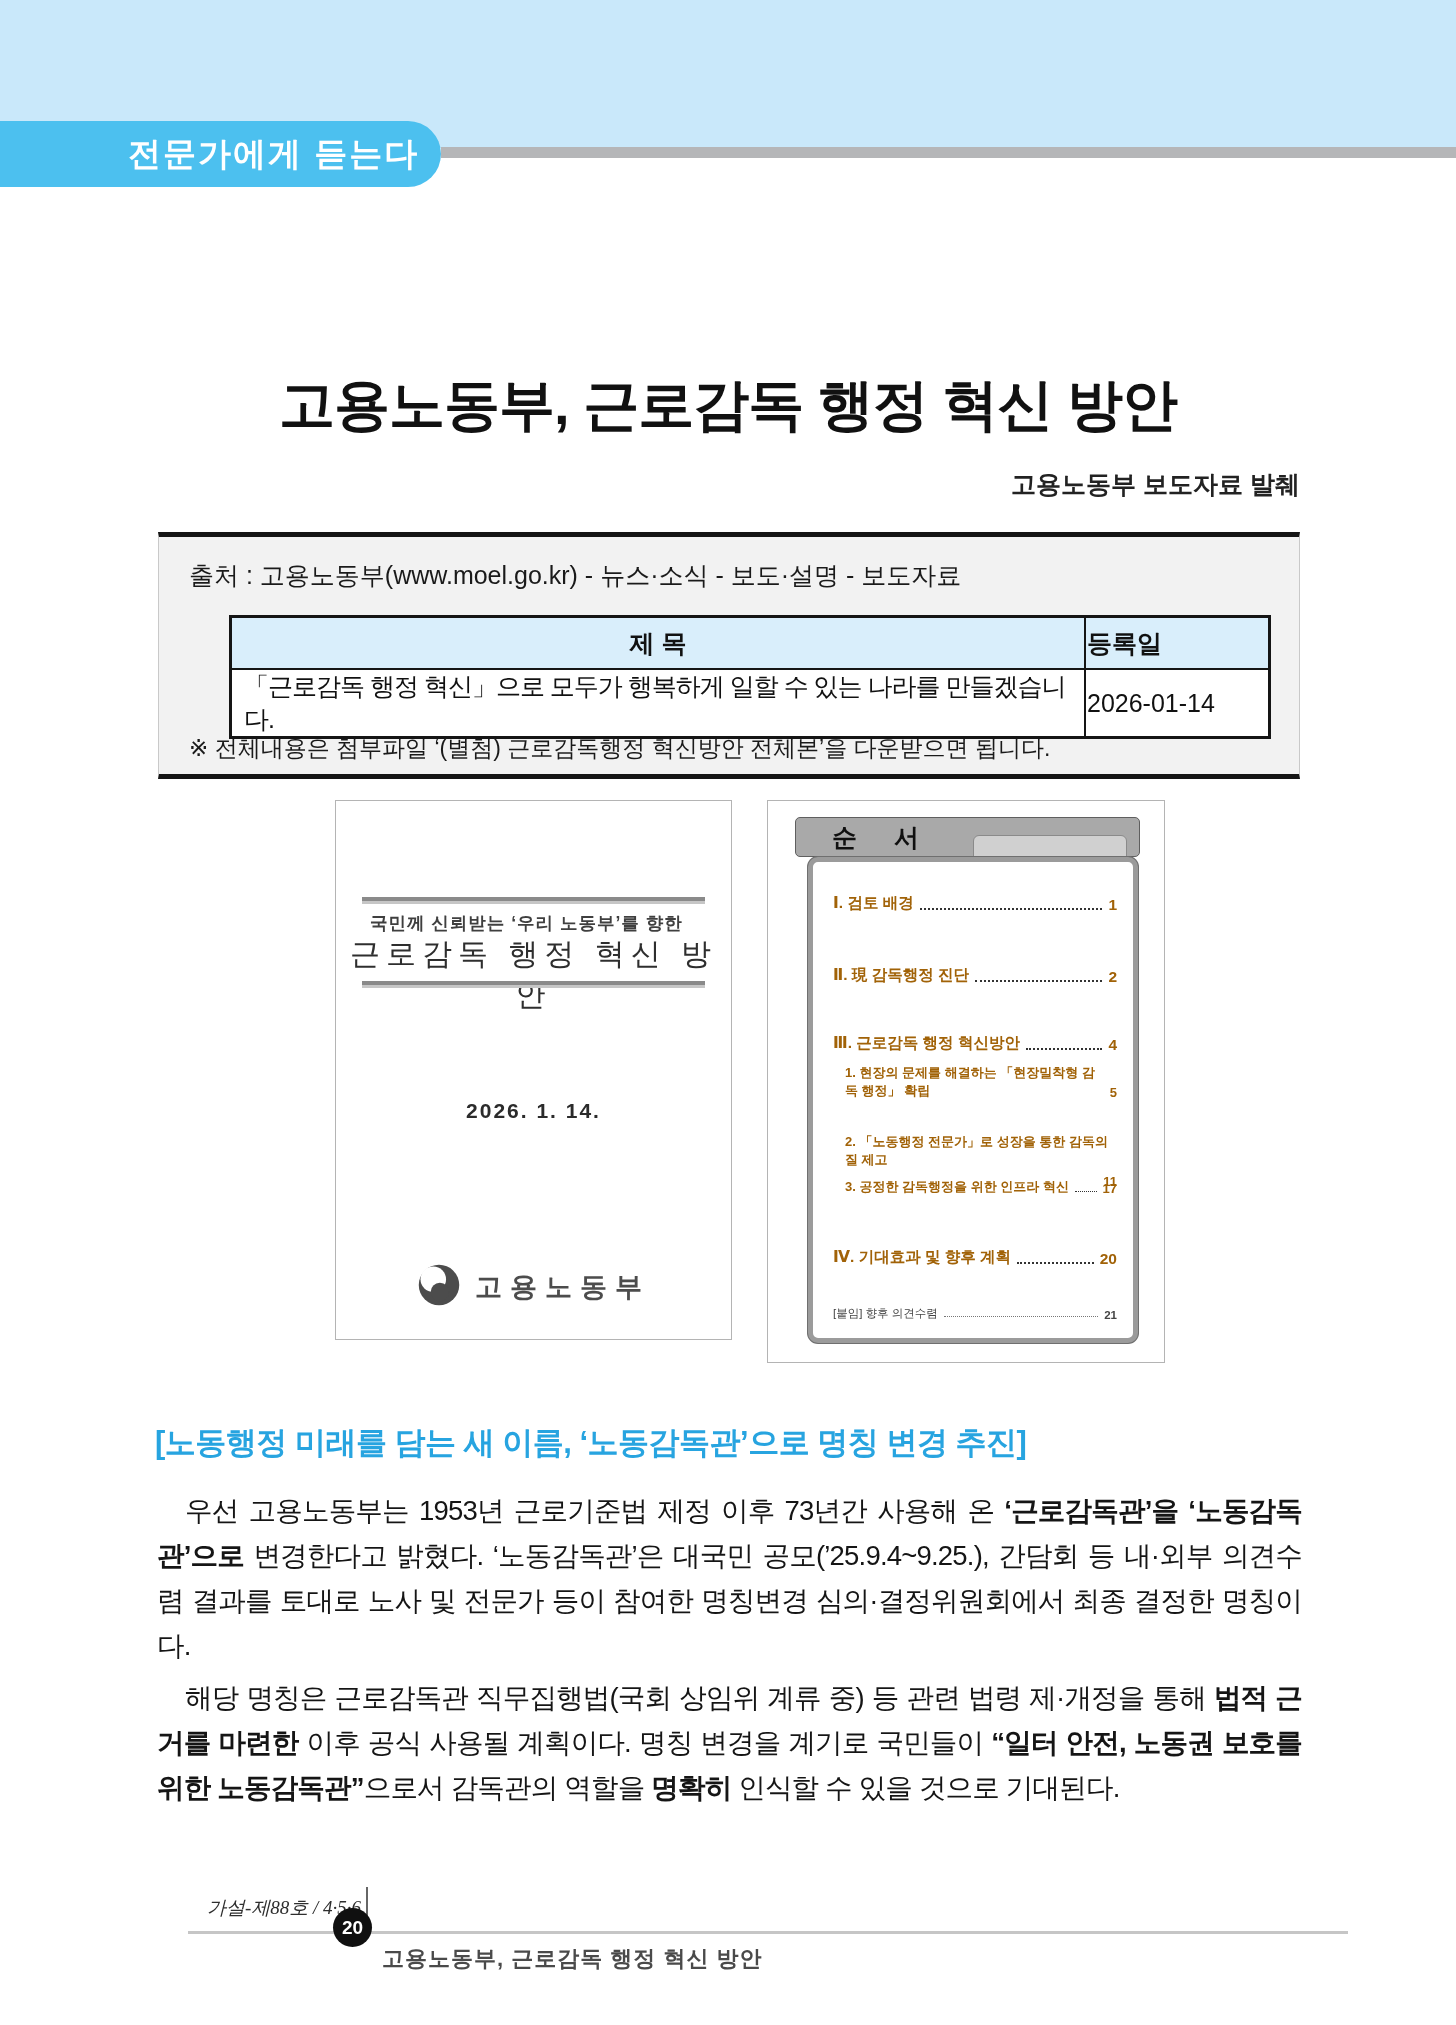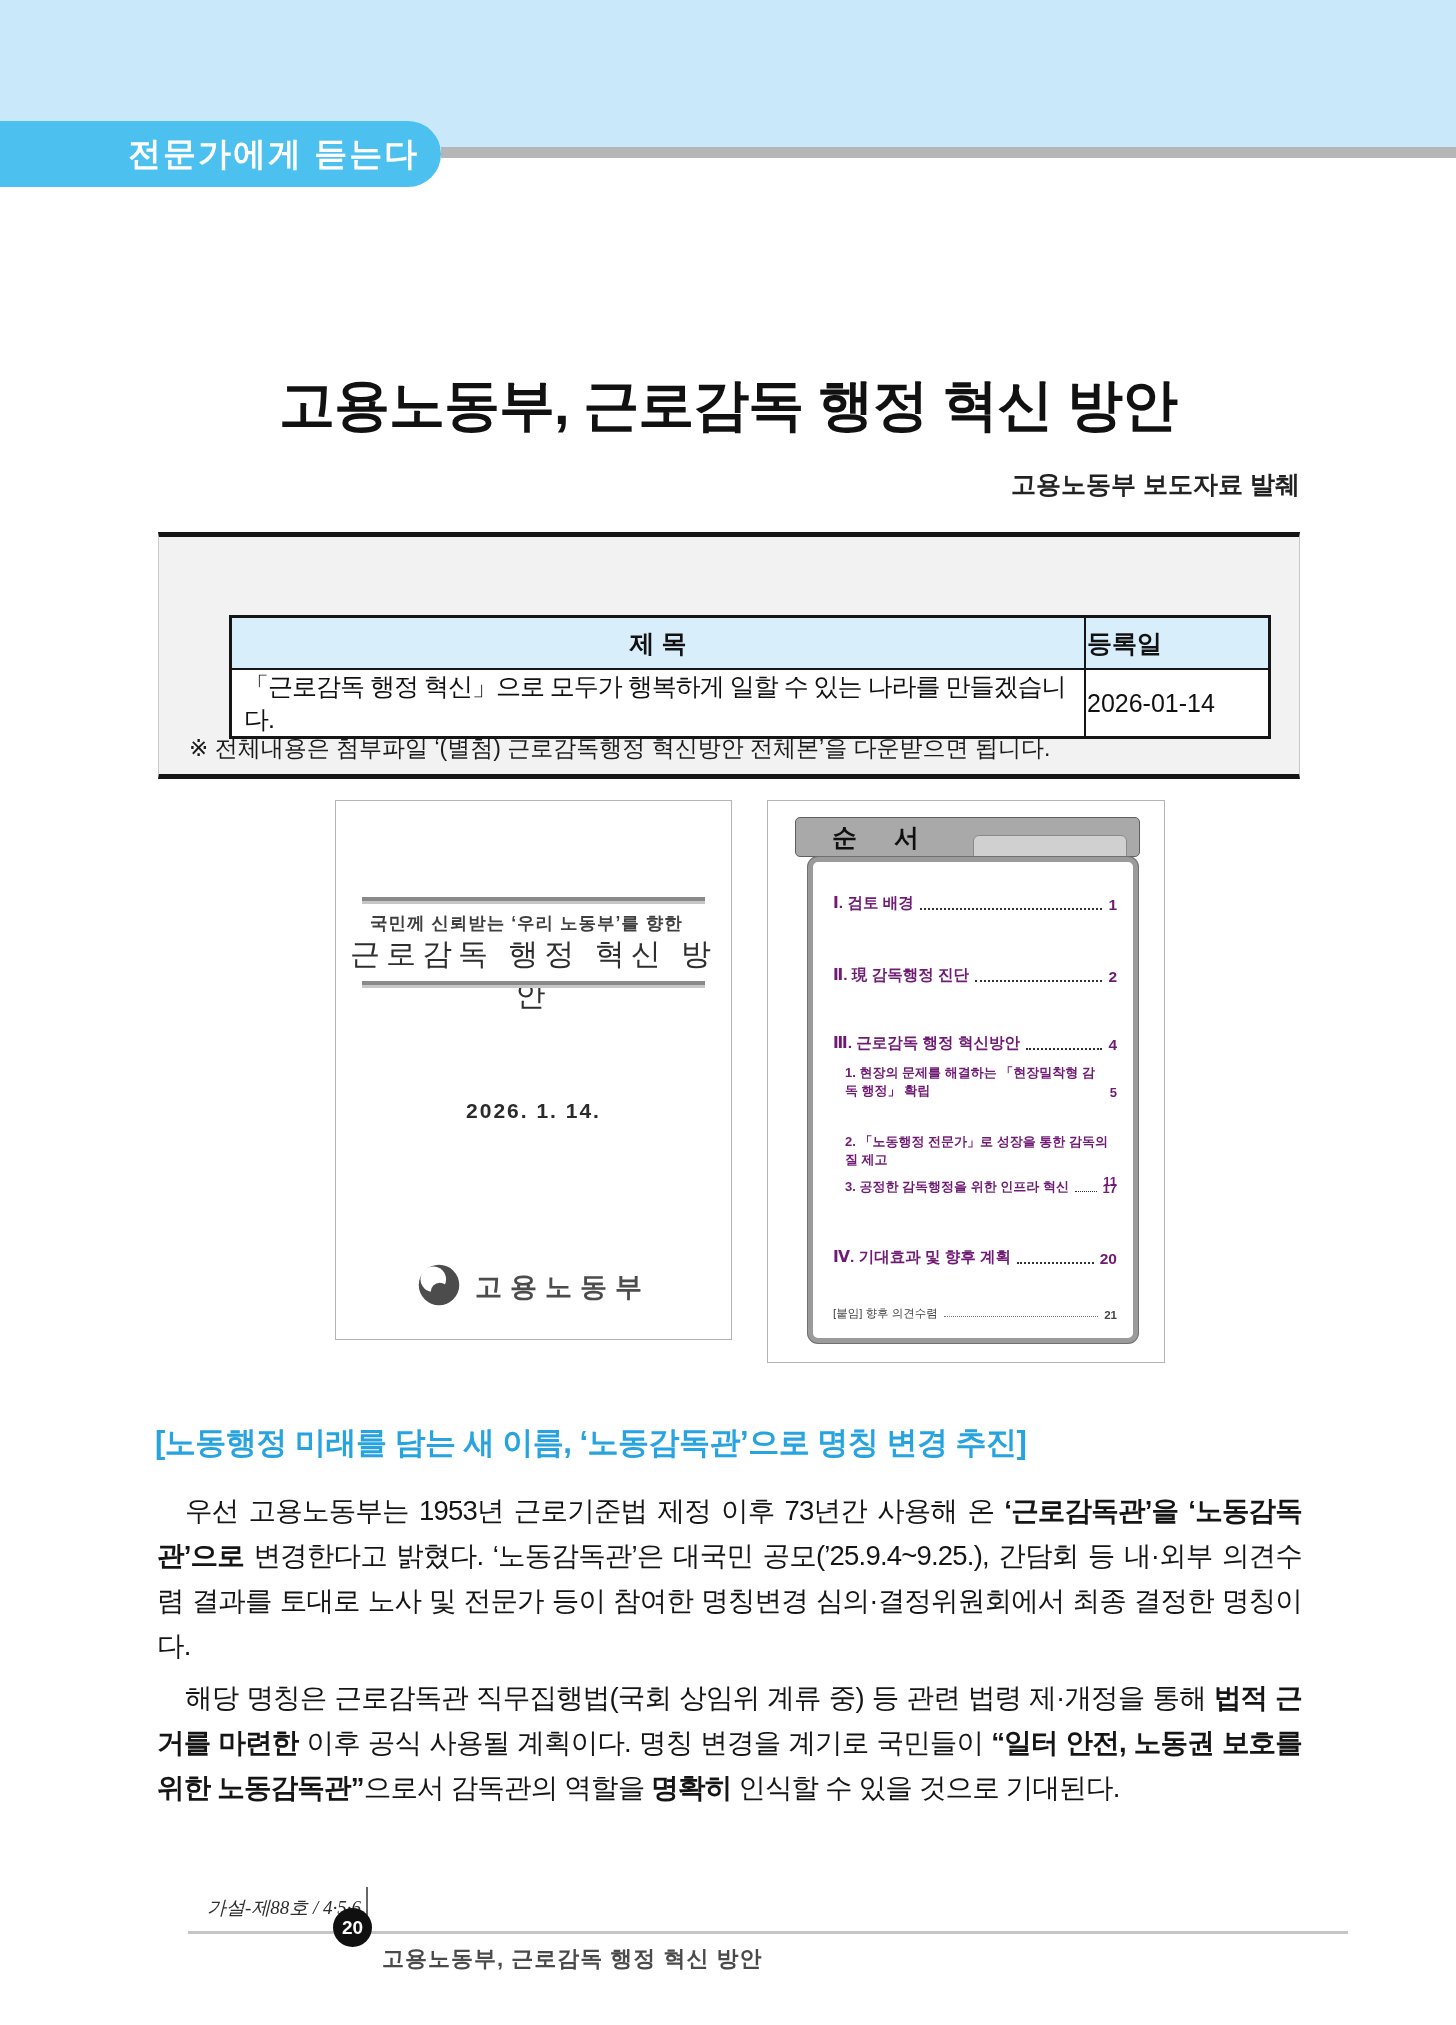--- a/index.html
+++ b/index.html
@@ -103,6 +103,7 @@
   <div class="subtitle">고용노동부 보도자료 발췌</div>
 
   <div class="source-box">
+    <div class="source-line">출처 : 고용노동부(www.moel.go.kr) - 뉴스·소식 - 보도·설명 - 보도자료</div>
     <table class="press-table">
       <tbody>
           <tr>

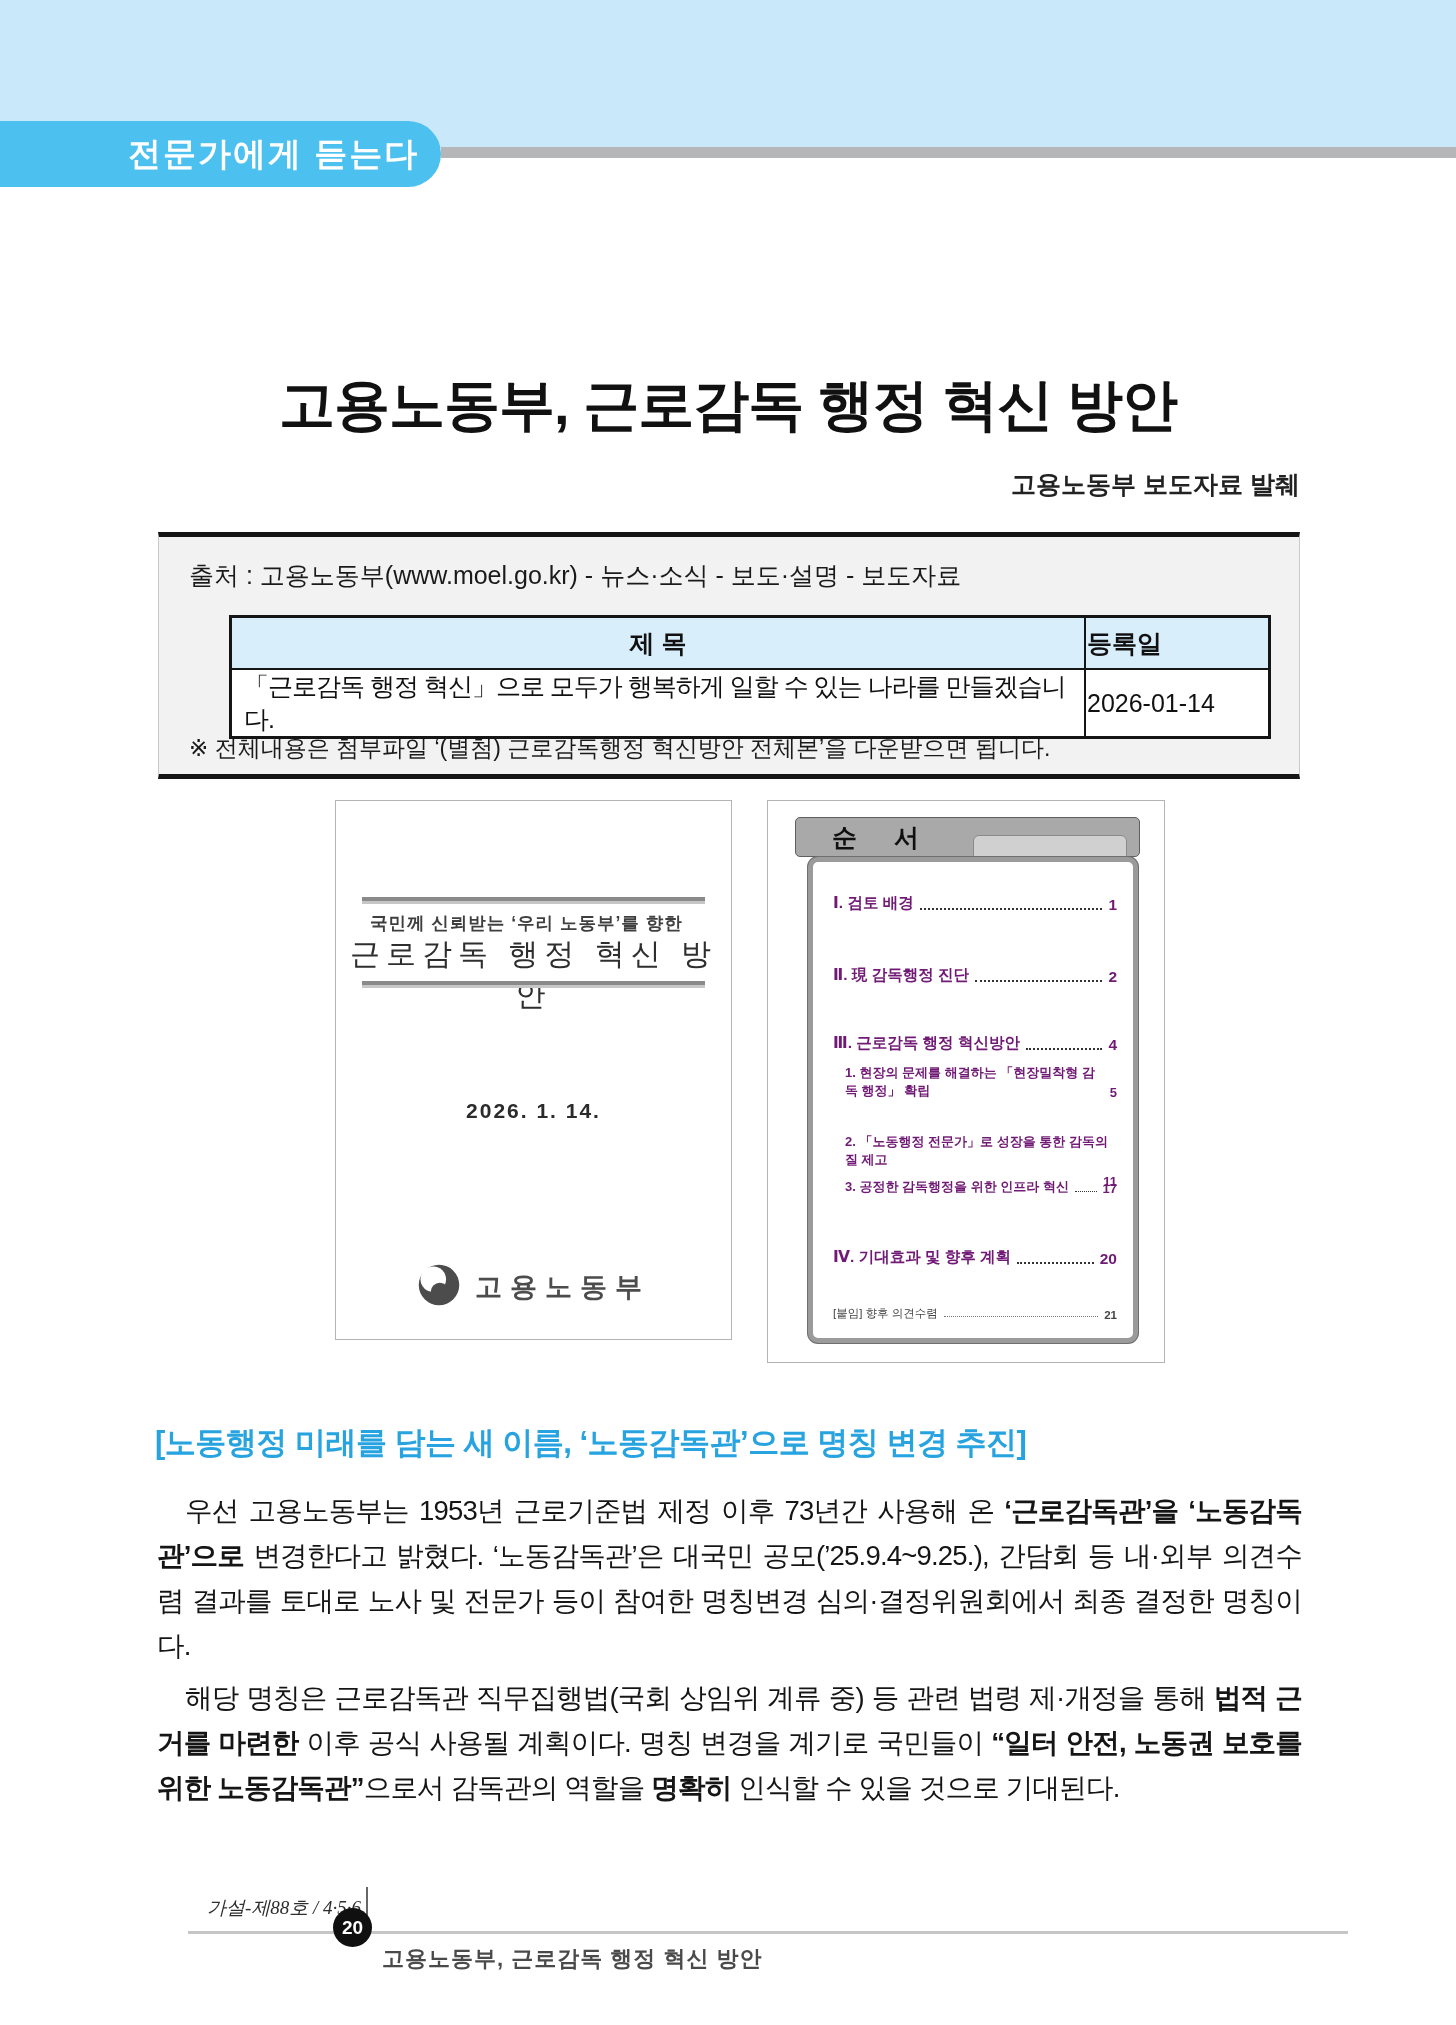--- a/index.html
+++ b/index.html
@@ -57,7 +57,7 @@
   .toc-panel{position:absolute;left:40px;top:56px;width:330px;height:486px;box-sizing:border-box;background:#ffffff;
     border:5px solid #9b9b9b;border-radius:10px;box-shadow:0 0 0 1px #6f6f6f;z-index:3;
     padding:0 16px 0 20px;}
-  .toc-row{display:flex;align-items:flex-end;color:#701a75;}
+  .toc-row{display:flex;align-items:flex-end;color:#a16207;}
   .toc-row .leader{flex:1;border-bottom:2px dotted #333;margin:0 6px 4px 6px;}
   .toc-row .pg{font-weight:bold;}
   .toc-row.lvl1{font-size:15.5px;font-weight:bold;height:22px;}

